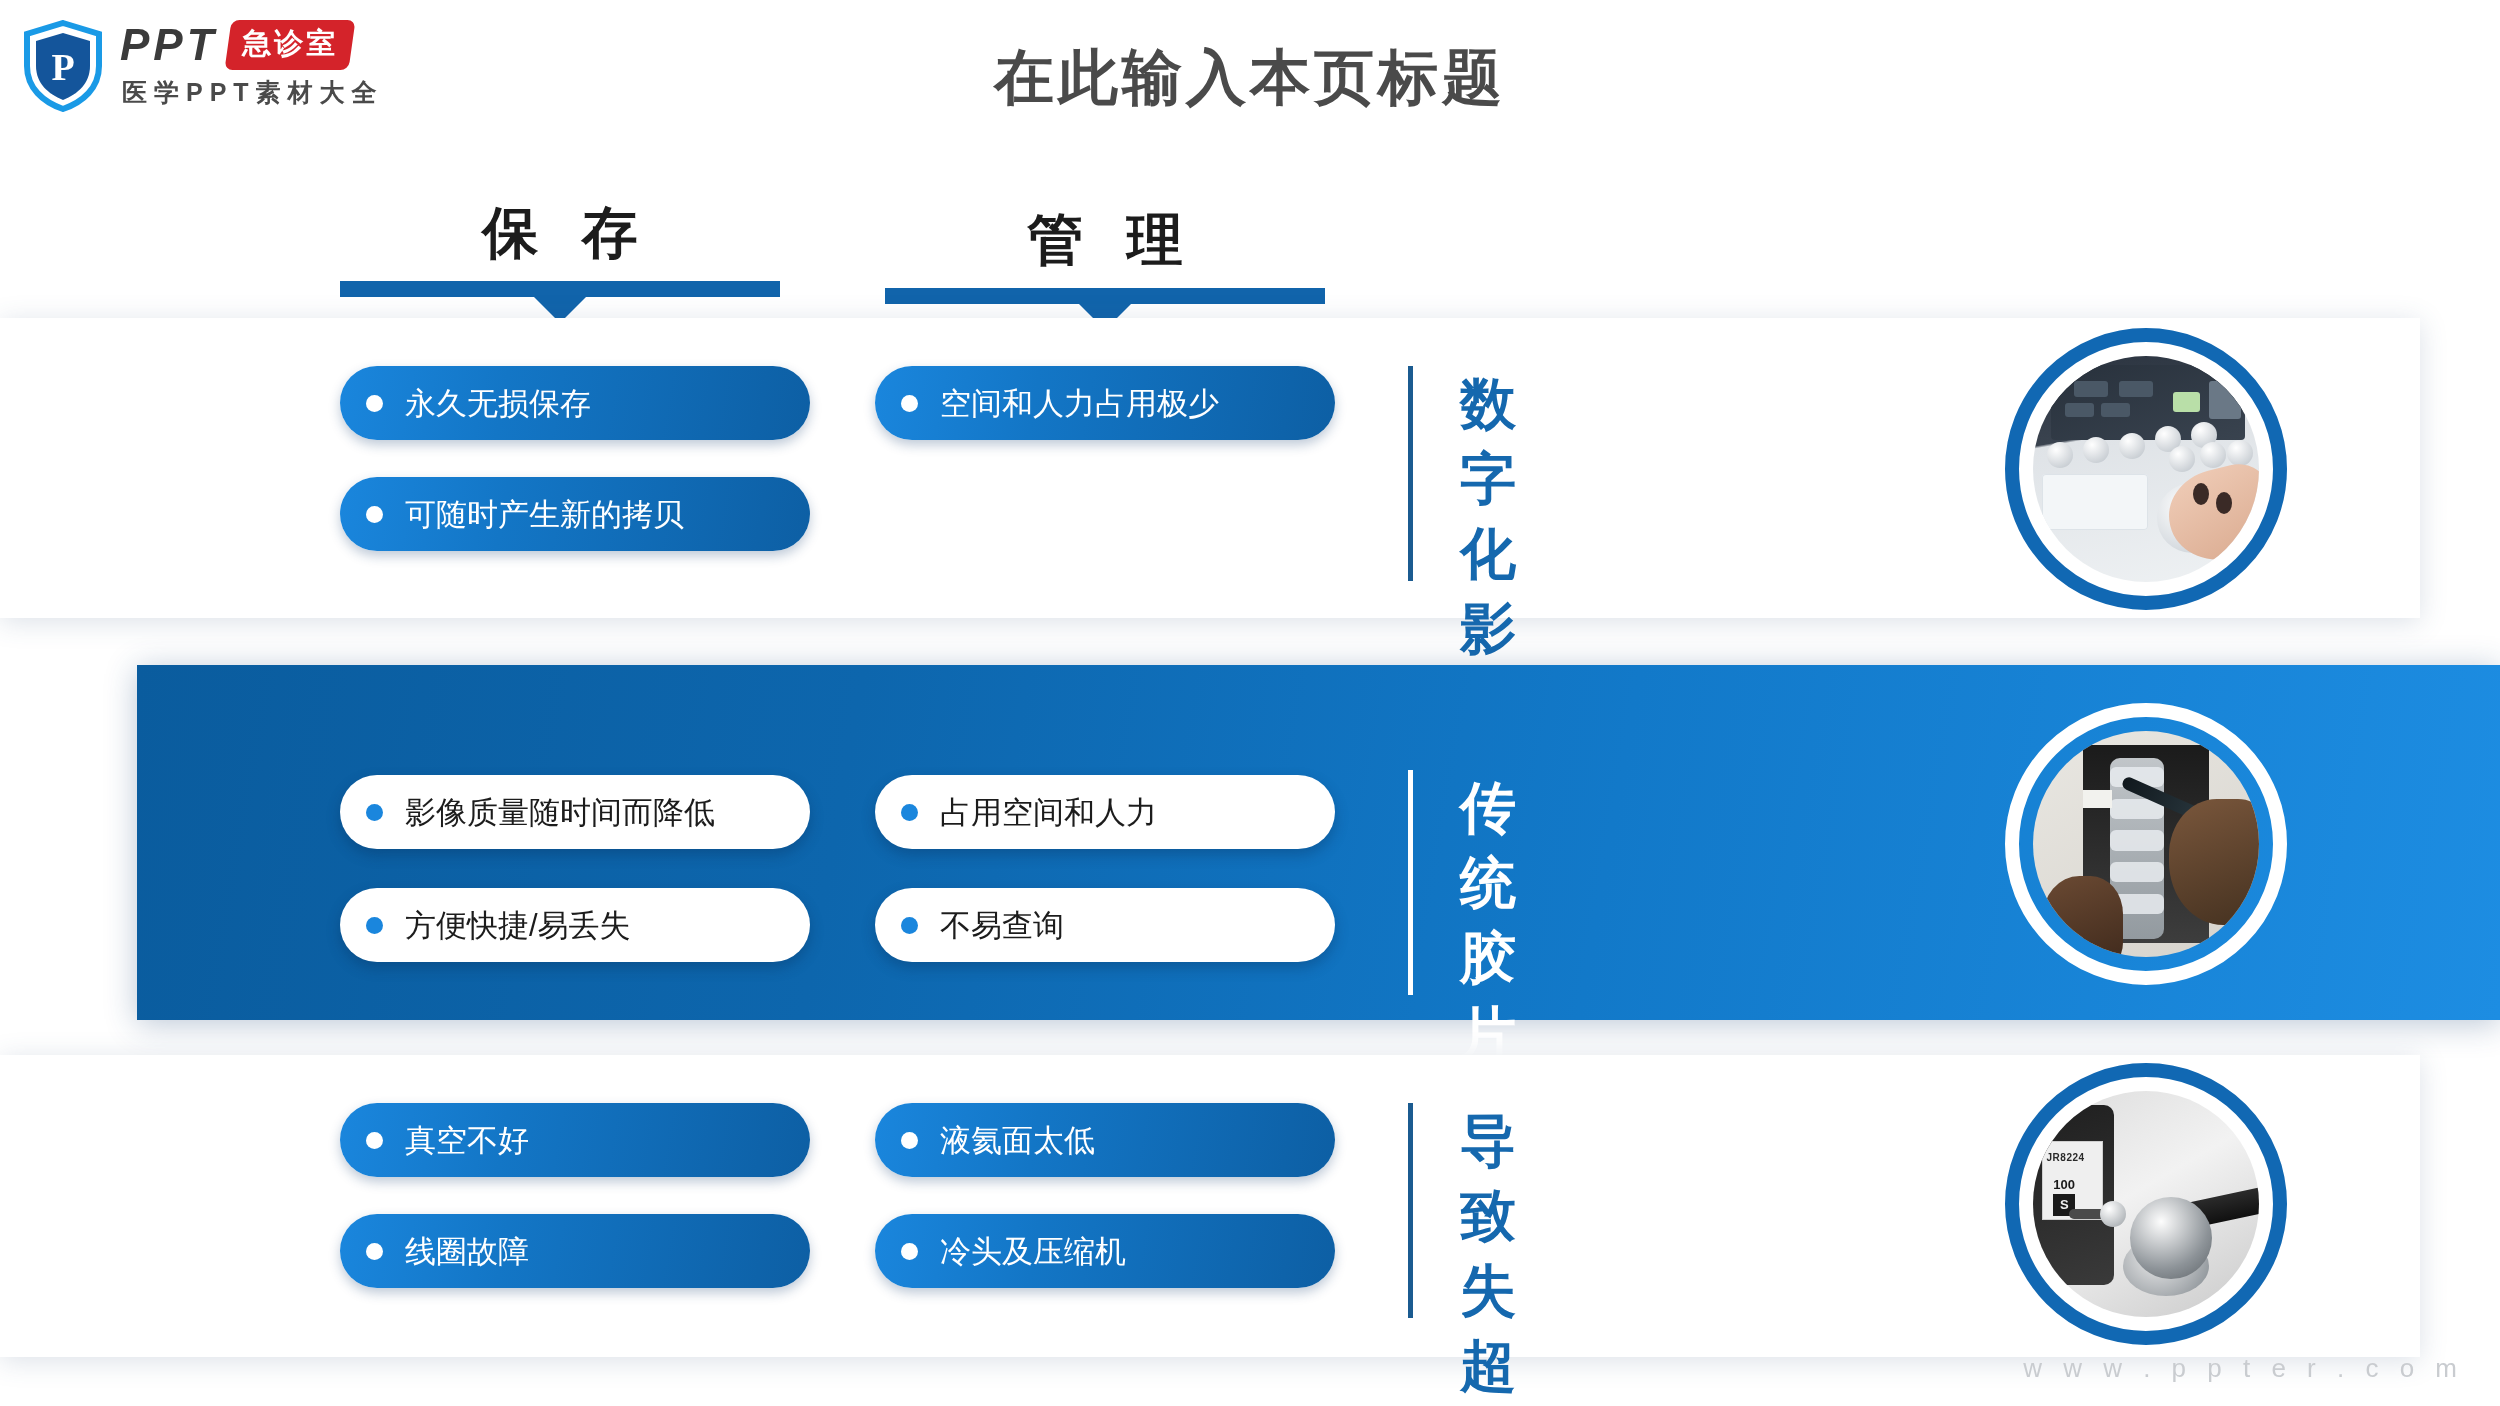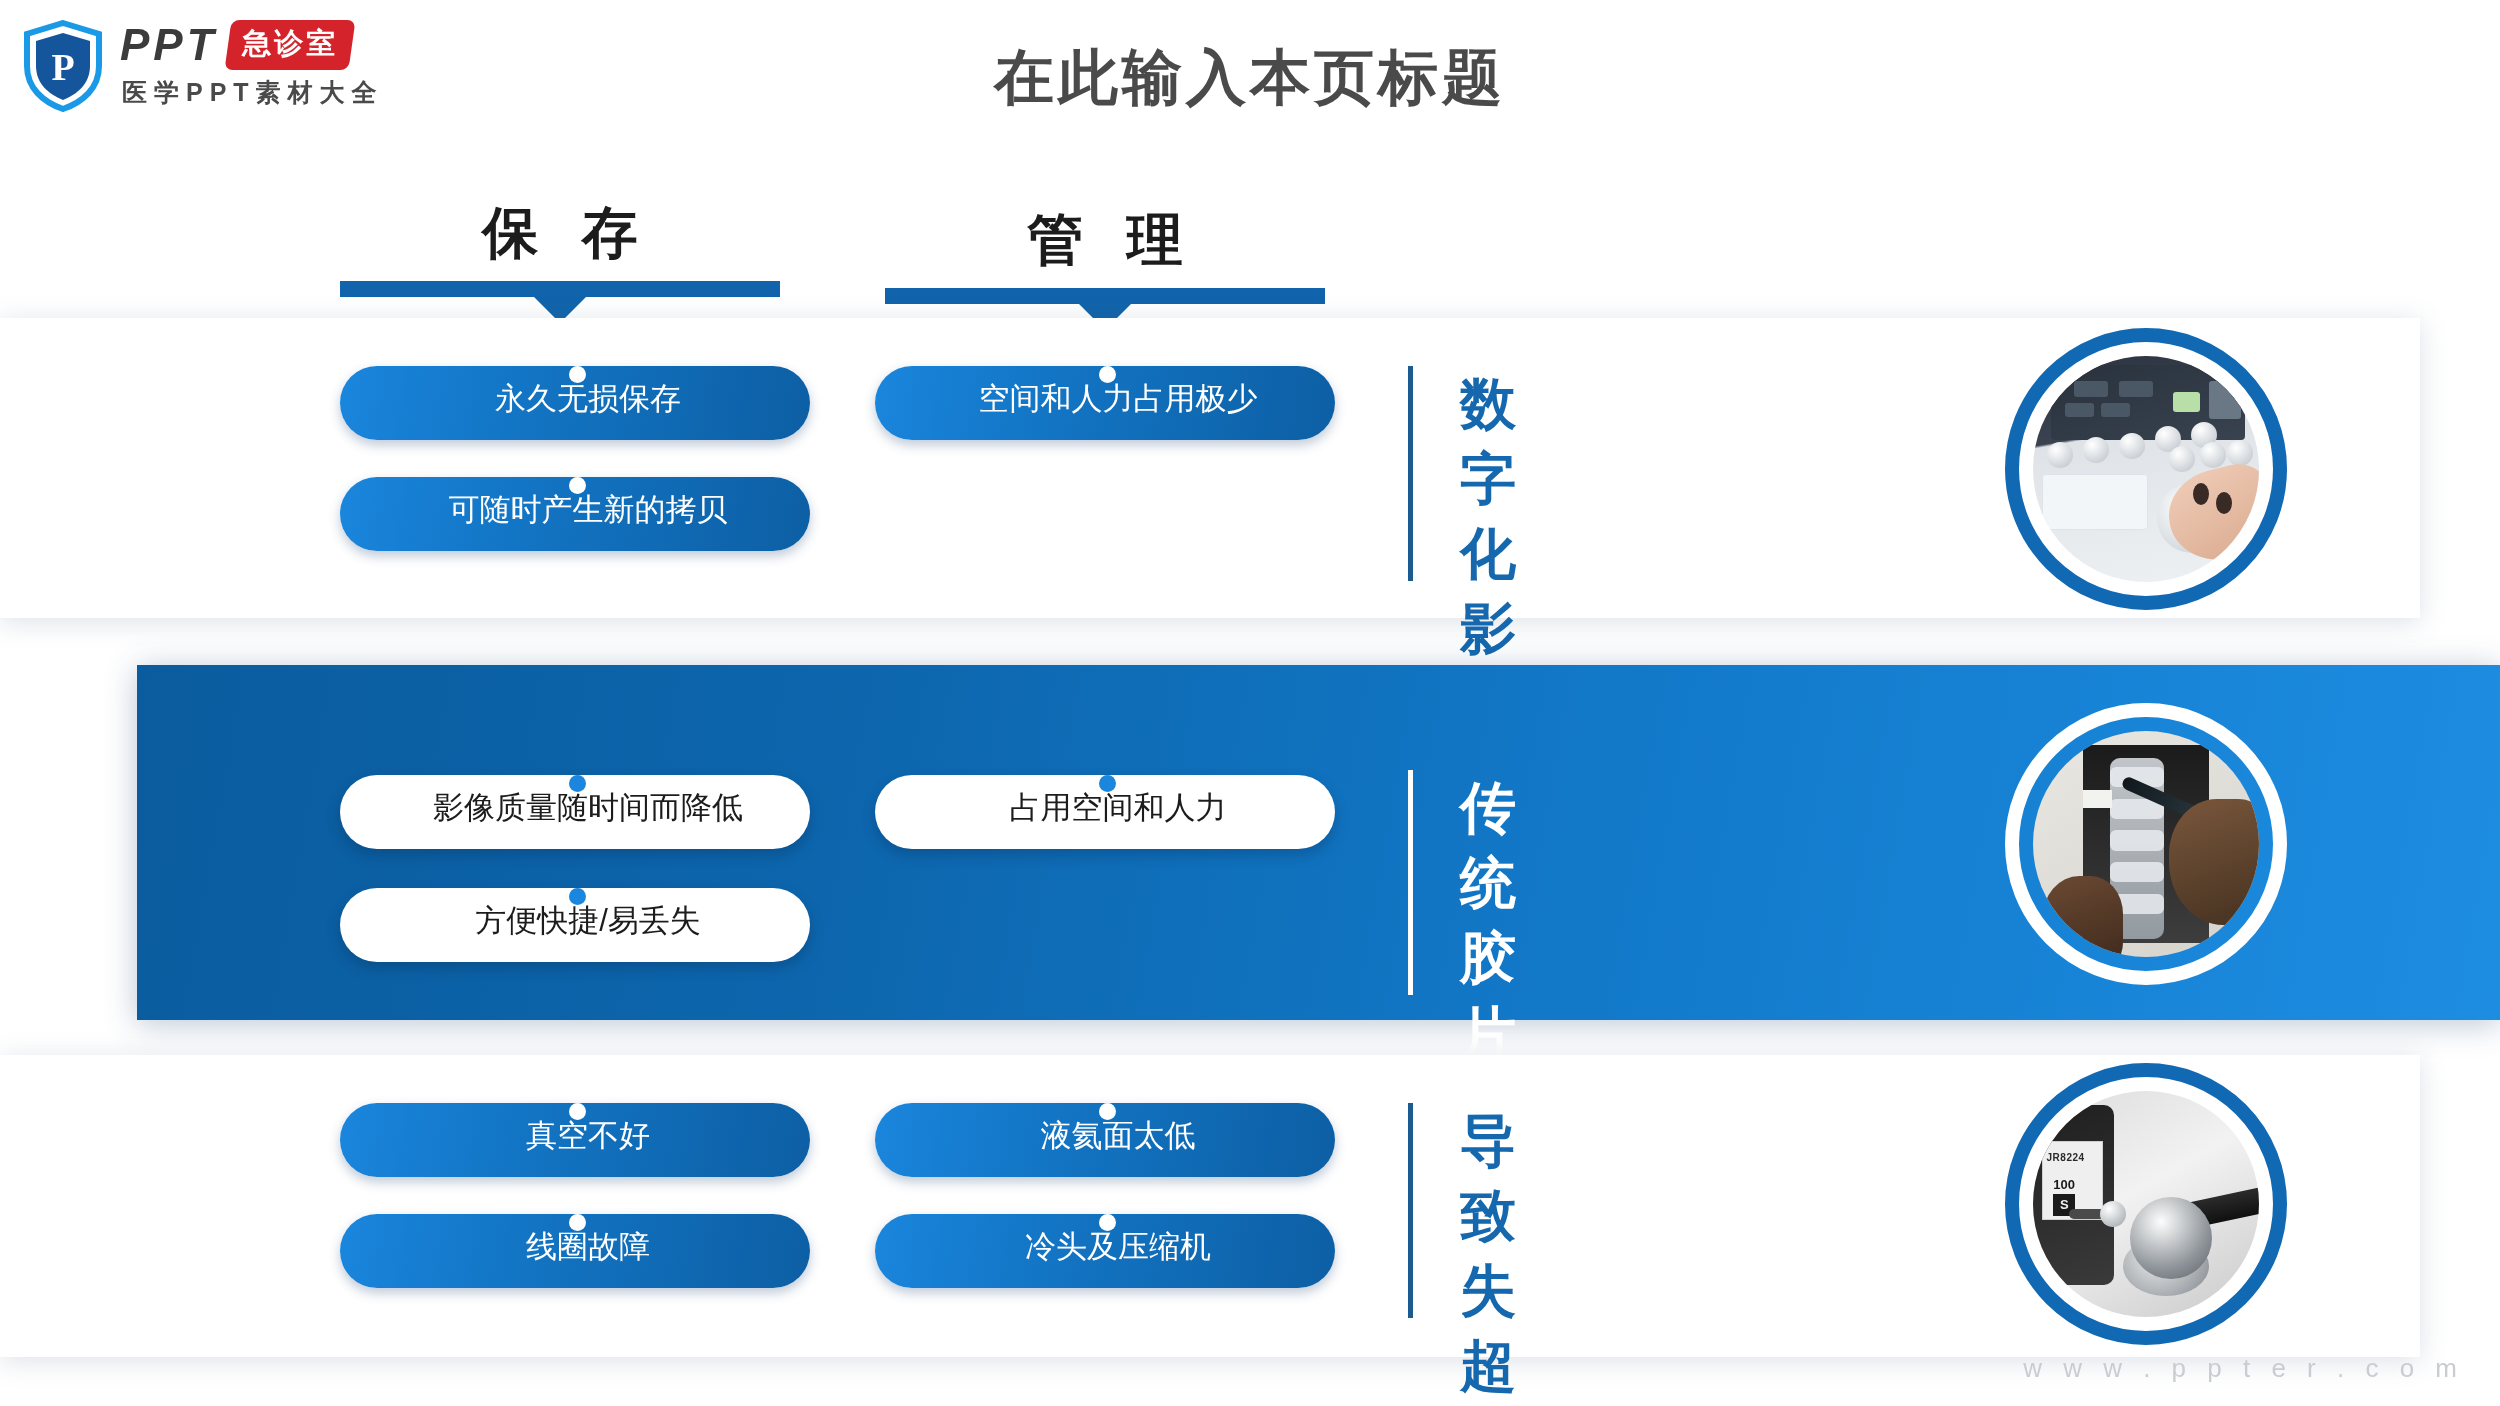--- a/index.html
+++ b/index.html
@@ -74,7 +74,7 @@
   
   .pill{
     position:absolute;height:74px;border-radius:37px;
-    display:flex;align-items:center;padding-left:26px;box-sizing:border-box;flex-direction:column;
+    display:flex;align-items:center;padding-left:26px;box-sizing:border-box;
   }
   .pill .dot{
     width:17px;height:17px;border-radius:50%;flex:0 0 auto;margin-right:22px;

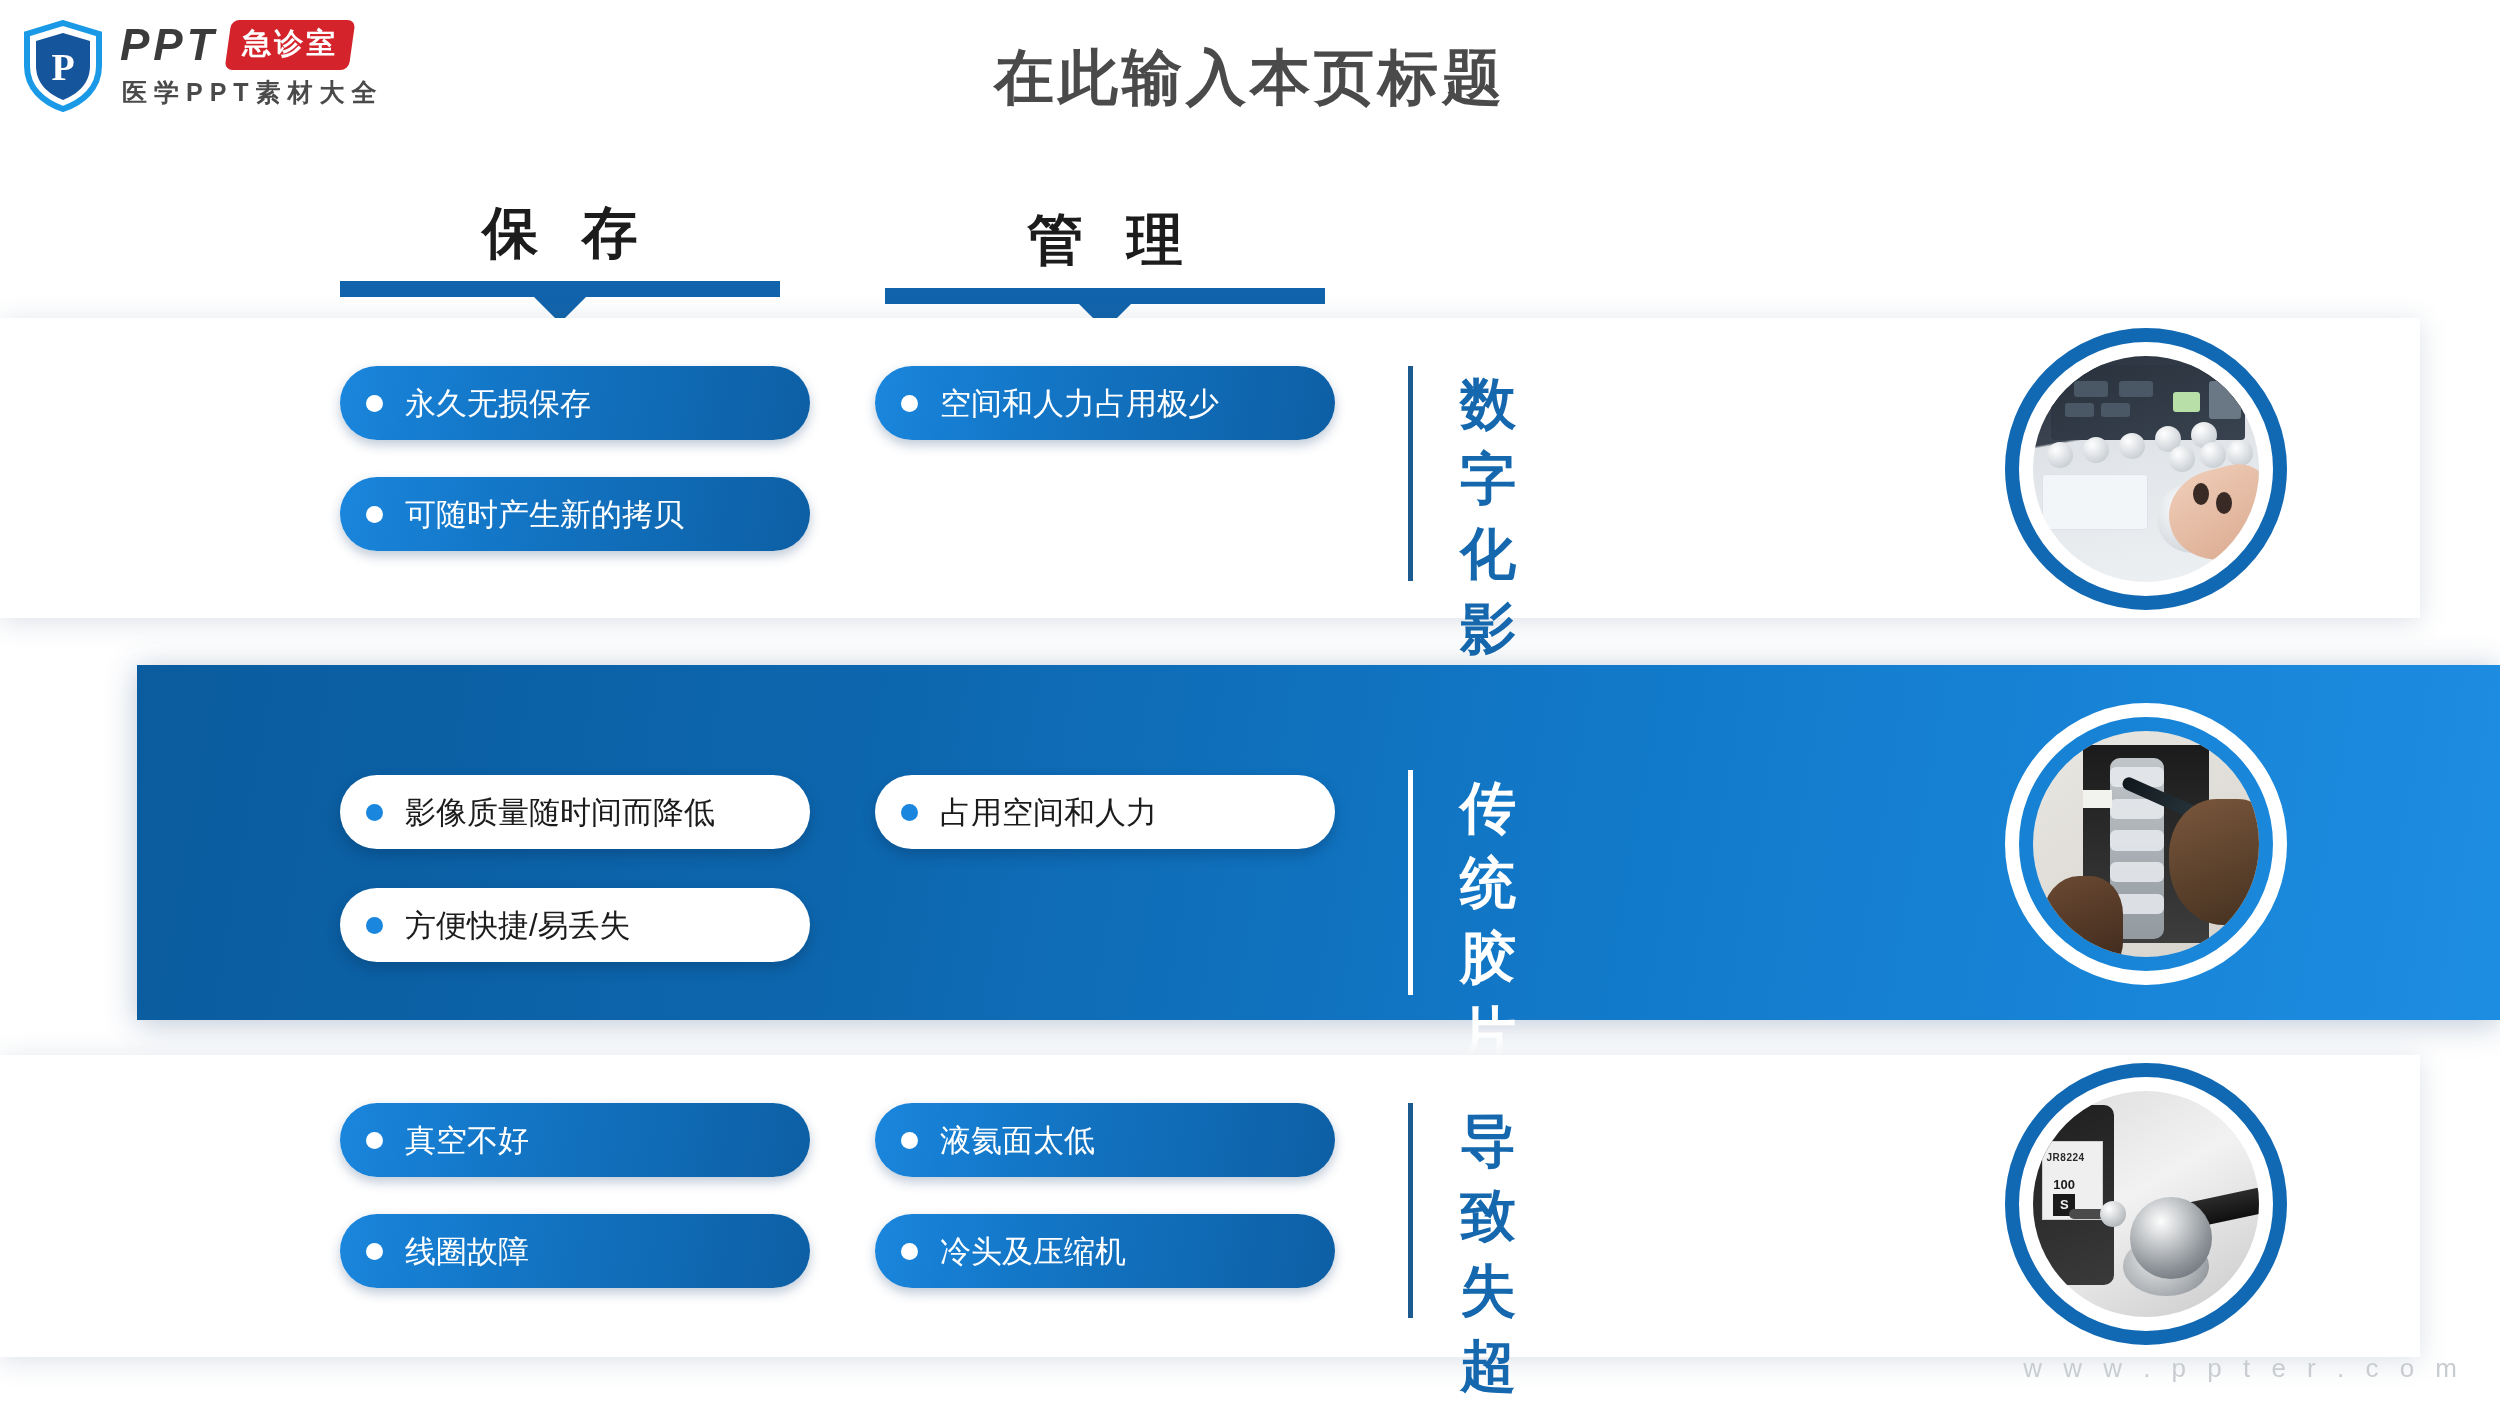--- a/index.html
+++ b/index.html
@@ -271,6 +271,10 @@
       <span class="dot"></span>
       <span class="lbl">占用空间和人力</span>
     </div>
+    <div class="pill white" style="left:875px;top:223px;width:460px;">
+      <span class="dot"></span>
+      <span class="lbl">不易查询</span>
+    </div>
 
     <div class="rtitle ondark" style="left:1408px;top:105px;height:225px;">
       <div class="rule"></div>

